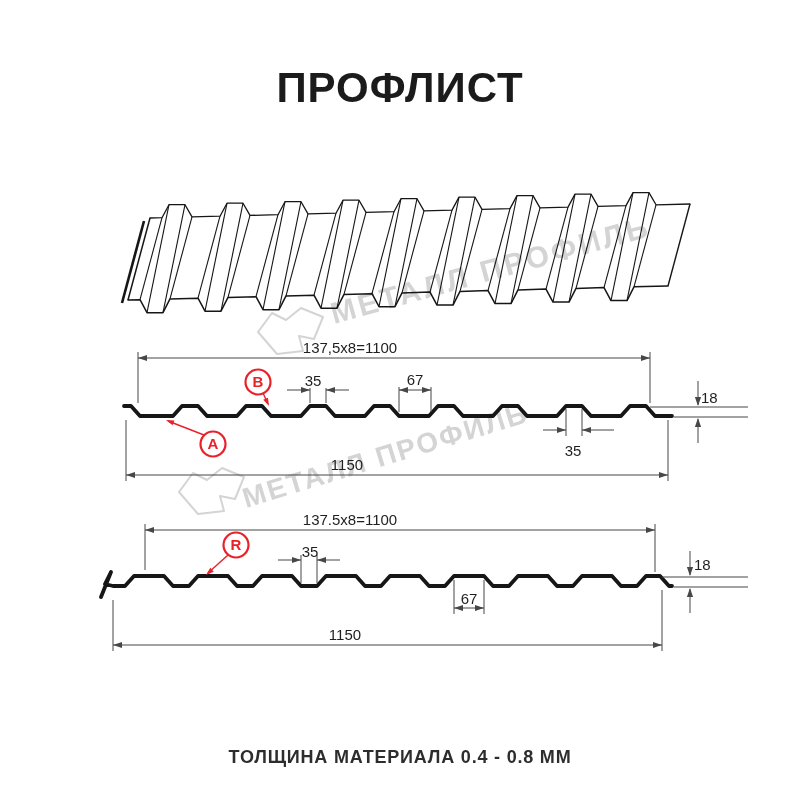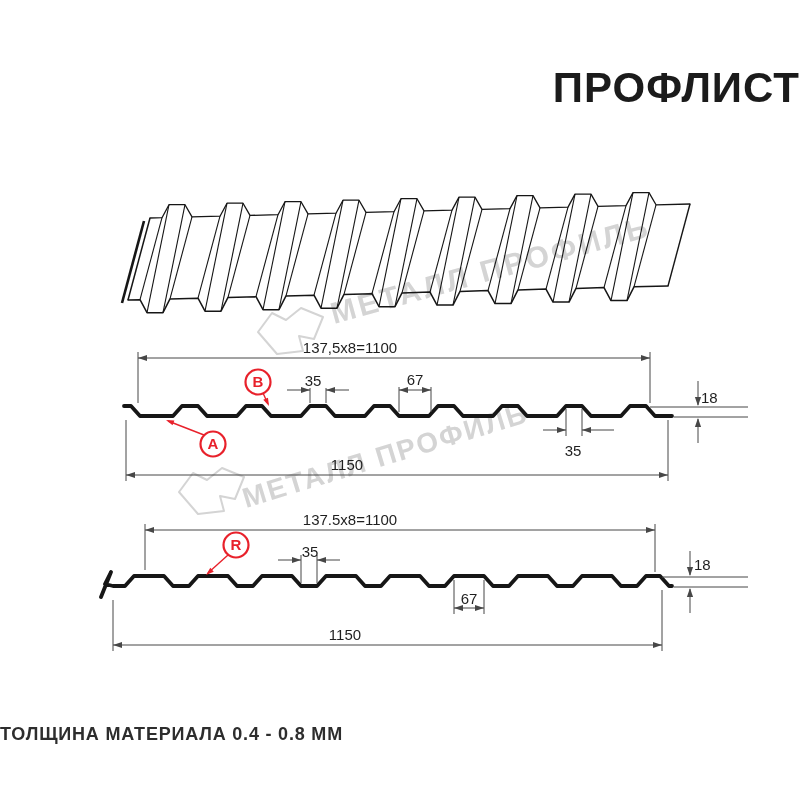--- a/index.html
+++ b/index.html
@@ -5,7 +5,7 @@
   html,body{margin:0;padding:0;}
   body{width:800px;height:800px;background:#ffffff;position:relative;overflow:hidden;
        font-family:"Liberation Sans",sans-serif;}
-  header{position:absolute;top:64px;left:0;width:800px;text-align:right;}
+  header{position:absolute;top:64px;left:0;width:800px;text-align:center;}
   h1{margin:0;font-size:42px;font-weight:800;letter-spacing:1px;color:#1b1b1b;
      font-family:"Liberation Sans",sans-serif;}
   .subtitle{margin-top:7px;font-size:20px;font-weight:600;letter-spacing:1px;color:#1b1b1b;}

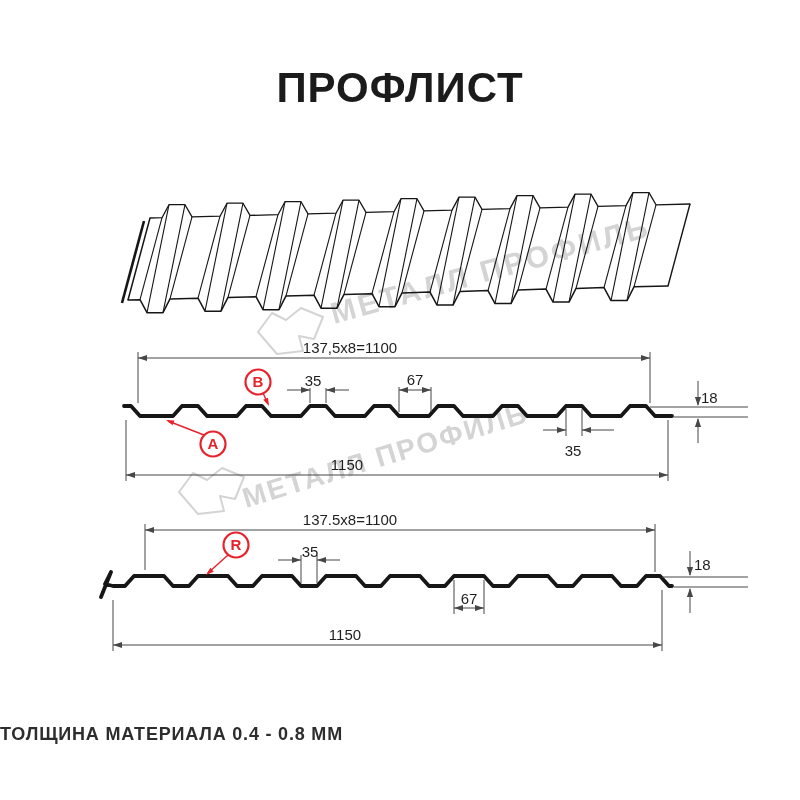--- a/index.html
+++ b/index.html
@@ -9,7 +9,7 @@
   h1{margin:0;font-size:42px;font-weight:800;letter-spacing:1px;color:#1b1b1b;
      font-family:"Liberation Sans",sans-serif;}
   .subtitle{margin-top:7px;font-size:20px;font-weight:600;letter-spacing:1px;color:#1b1b1b;}
-  .footer{position:absolute;top:724px;left:0;width:800px;text-align:left;
+  .footer{position:absolute;top:747px;left:0;width:800px;text-align:center;
           font-size:18px;font-weight:600;letter-spacing:0.8px;color:#2d2d2d;}
   svg{position:absolute;top:0;left:0;}
   .dim{font-family:"Liberation Sans",sans-serif;font-size:15px;fill:#1f1f1f;}

